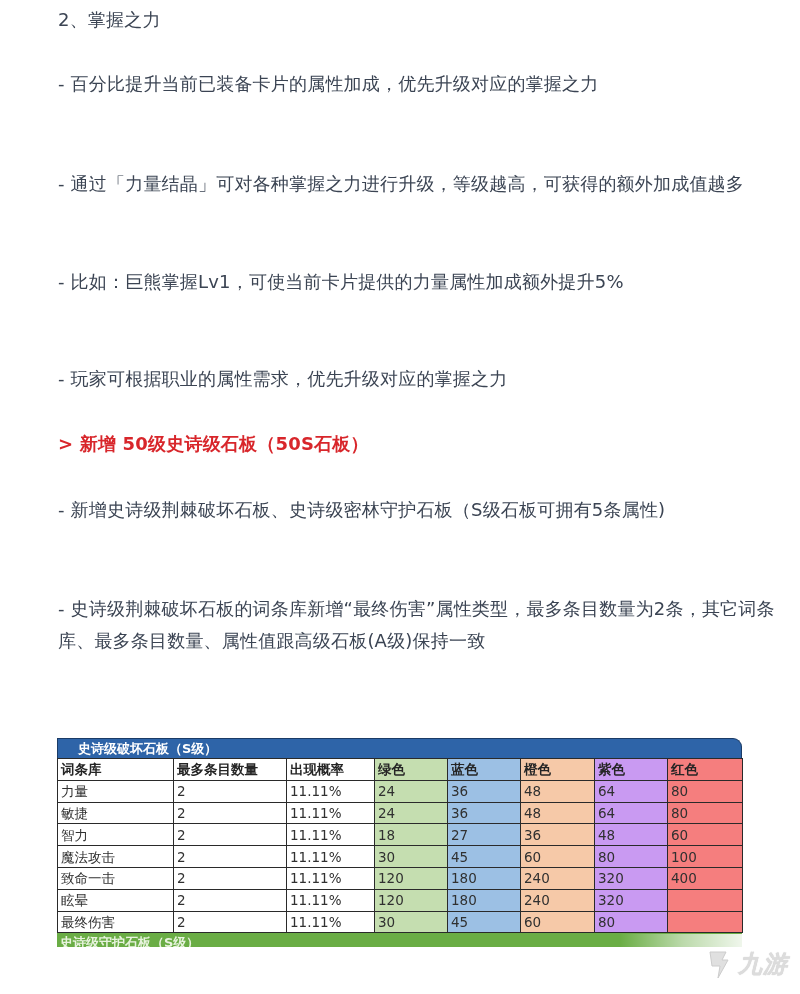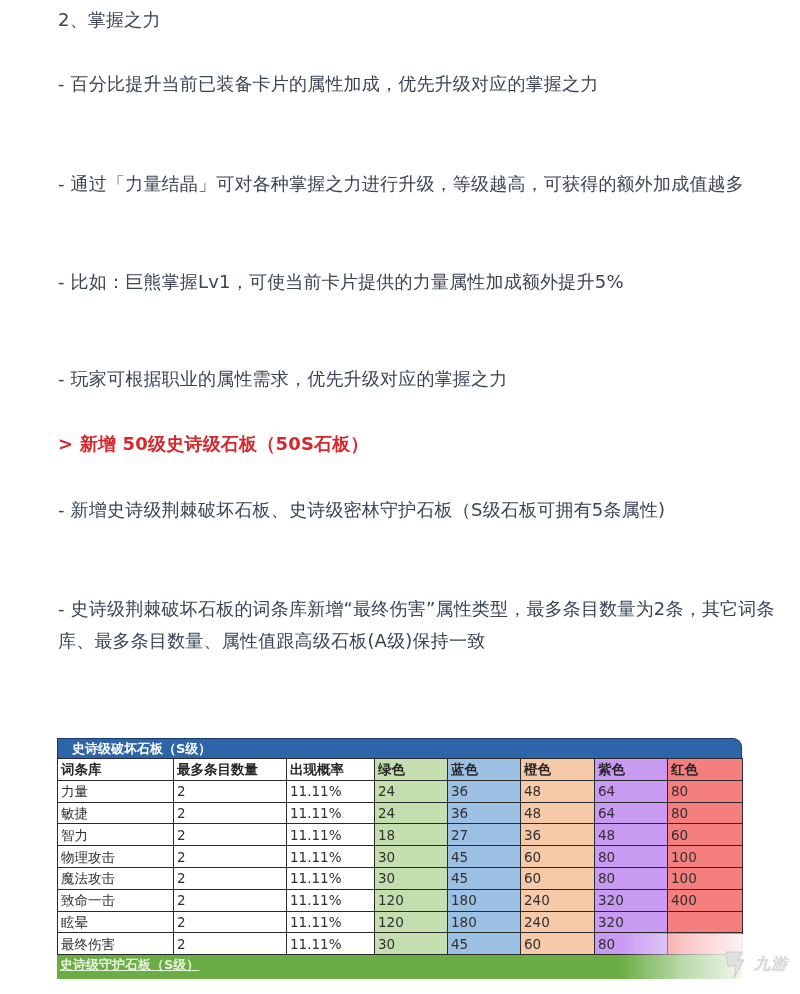--- a/index.html
+++ b/index.html
@@ -21,7 +21,7 @@
   .title-bar {
     height: 19px; background: #2e64a8; color: #ffffff;
     font-size: 13px; font-weight: bold; line-height: 19px;
-    padding-left: 14px; border-top-right-radius: 9px;
+    padding-left: 20px; border-top-right-radius: 9px;
     border: 1px solid #1b3b66; border-bottom: none;
   }
   table {

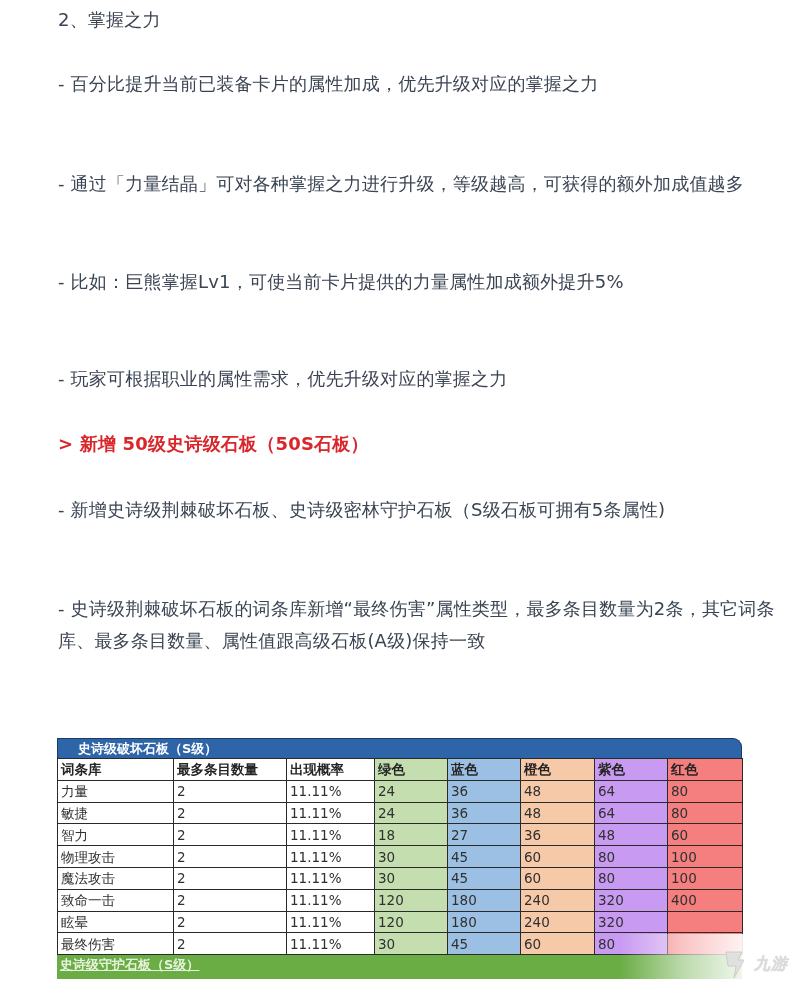--- a/index.html
+++ b/index.html
@@ -126,16 +126,6 @@
           <td class="c-red">60</td>
         </tr>
         <tr>
-          <td class="c-white">物理攻击</td>
-          <td class="c-white">2</td>
-          <td class="c-white">11.11%</td>
-          <td class="c-green">30</td>
-          <td class="c-blue">45</td>
-          <td class="c-orange">60</td>
-          <td class="c-purple">80</td>
-          <td class="c-red">100</td>
-        </tr>
-        <tr>
           <td class="c-white">魔法攻击</td>
           <td class="c-white">2</td>
           <td class="c-white">11.11%</td>

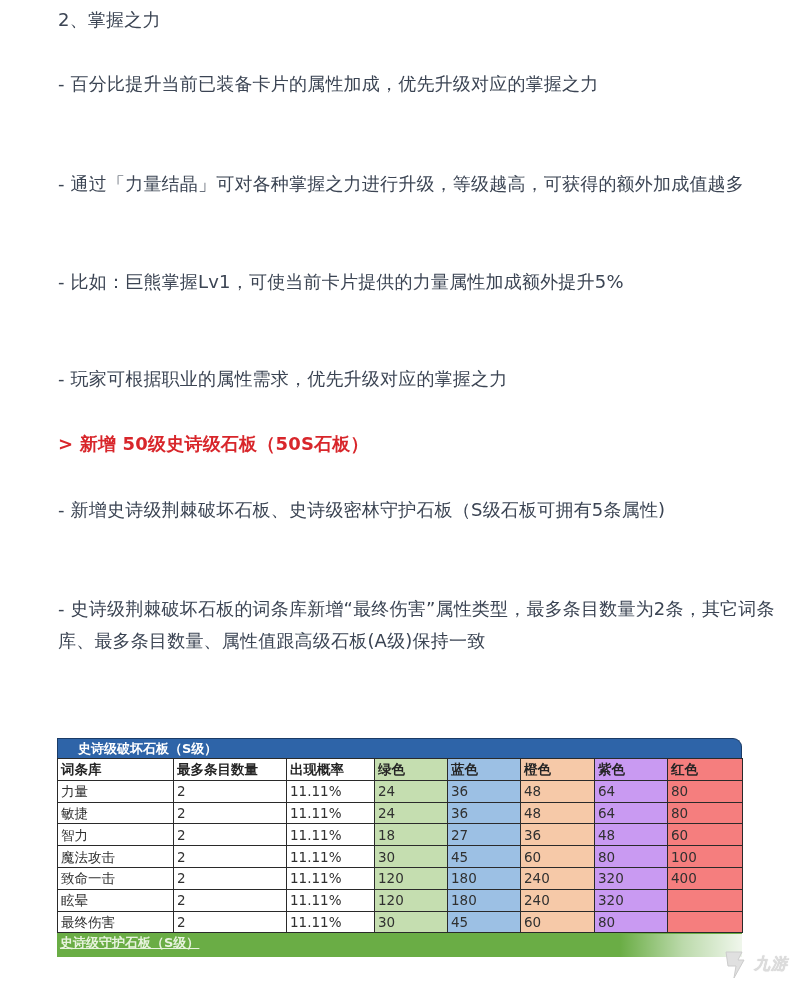--- a/index.html
+++ b/index.html
@@ -41,7 +41,7 @@
   td.c-purple { background: #c99af2; margin-left: 40px; }
   td.c-red { background: #f57e7e; }
   .next-bar {
-    height: 24px; background: #6aad45; color: #e8f3de;
+    height: 14px; background: #6aad45; color: #e8f3de;
     font-size: 13px; font-weight: bold; line-height: 20px;
     padding-left: 3px; overflow: hidden; text-decoration: underline;
   }

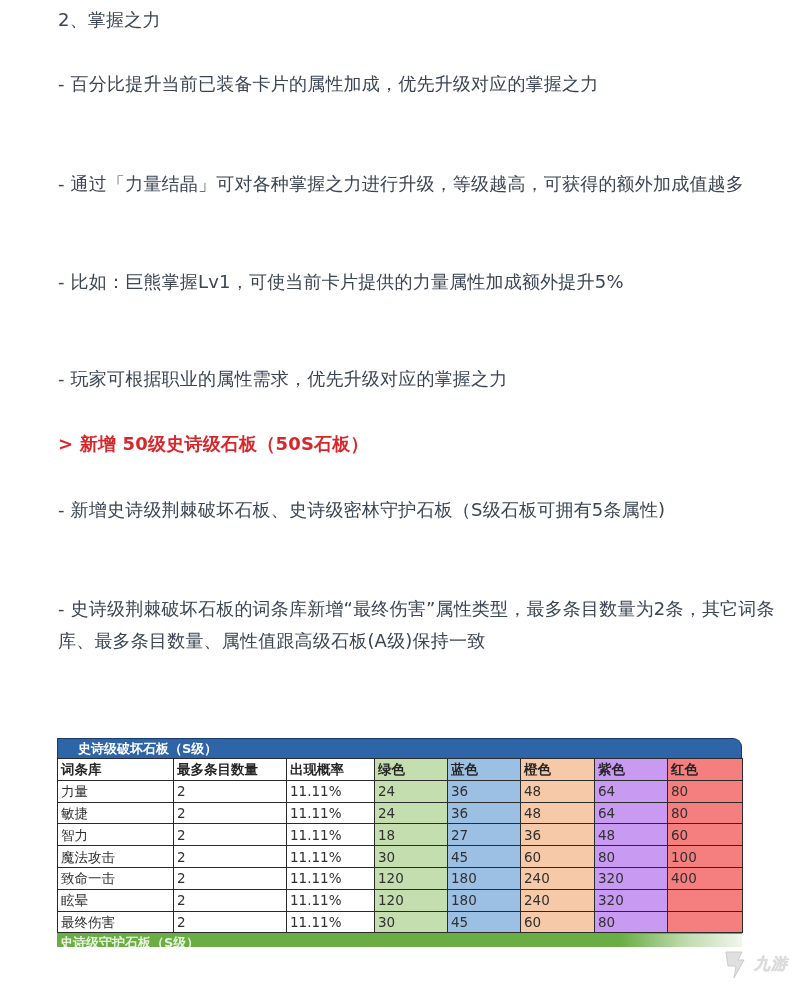--- a/index.html
+++ b/index.html
@@ -53,7 +53,7 @@
   }
   .wm-logo { width: 28px; height: 32px; margin-right: 6px; }
   .wm-text {
-    font-size: 16px; font-style: italic; font-weight: bold;
+    font-size: 24px; font-style: italic; font-weight: bold;
     color: #dcdcdc; text-shadow: 0 0 1px #c8c8c8; letter-spacing: 1px;
   }
 </style>

